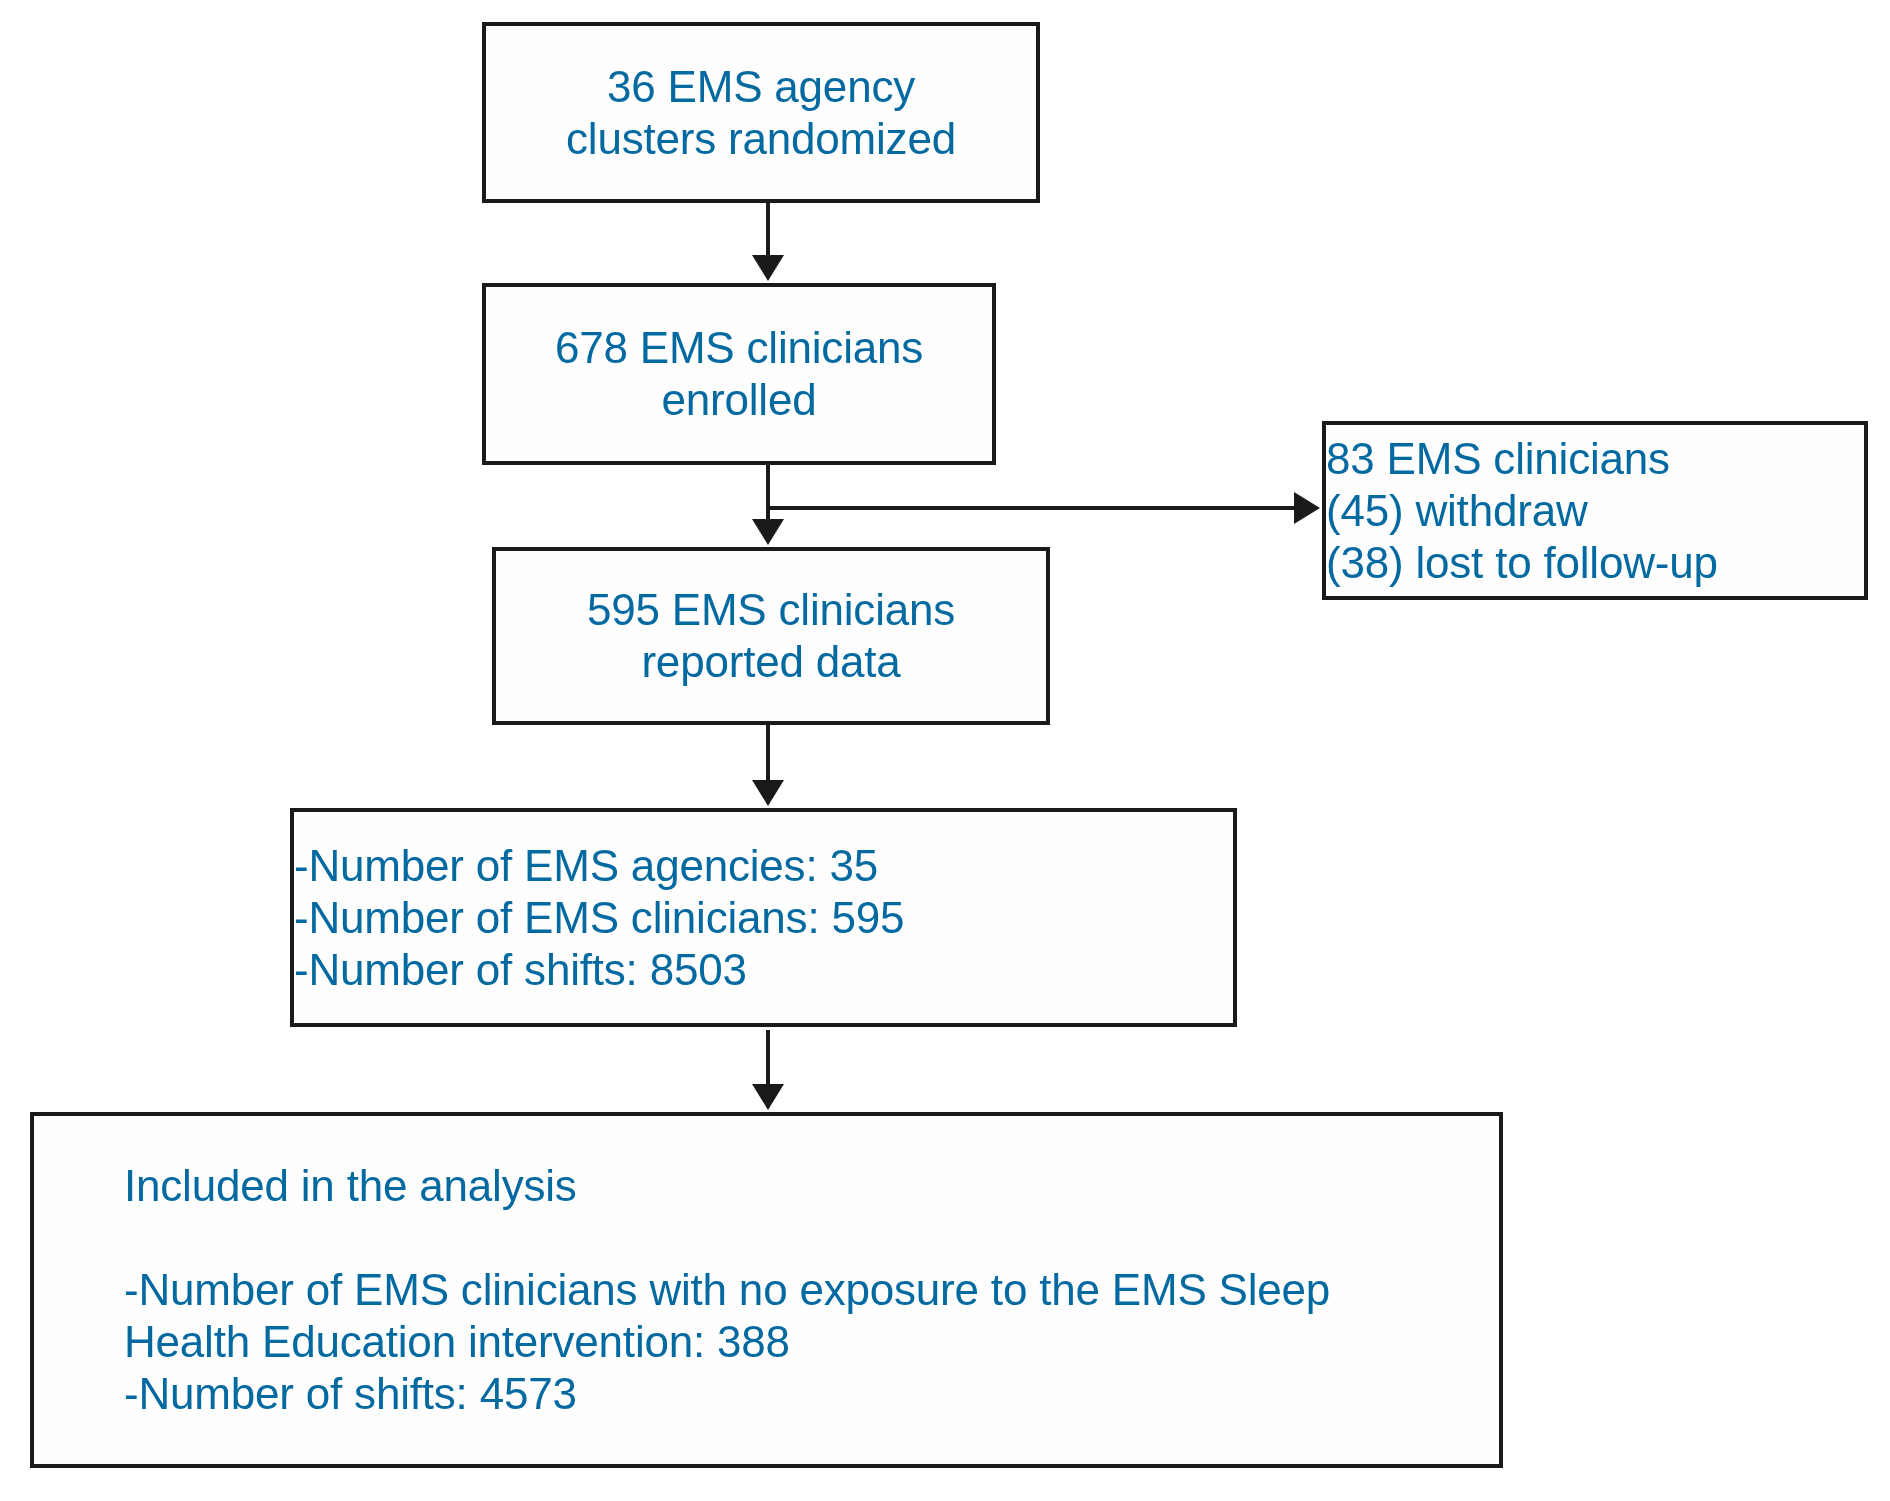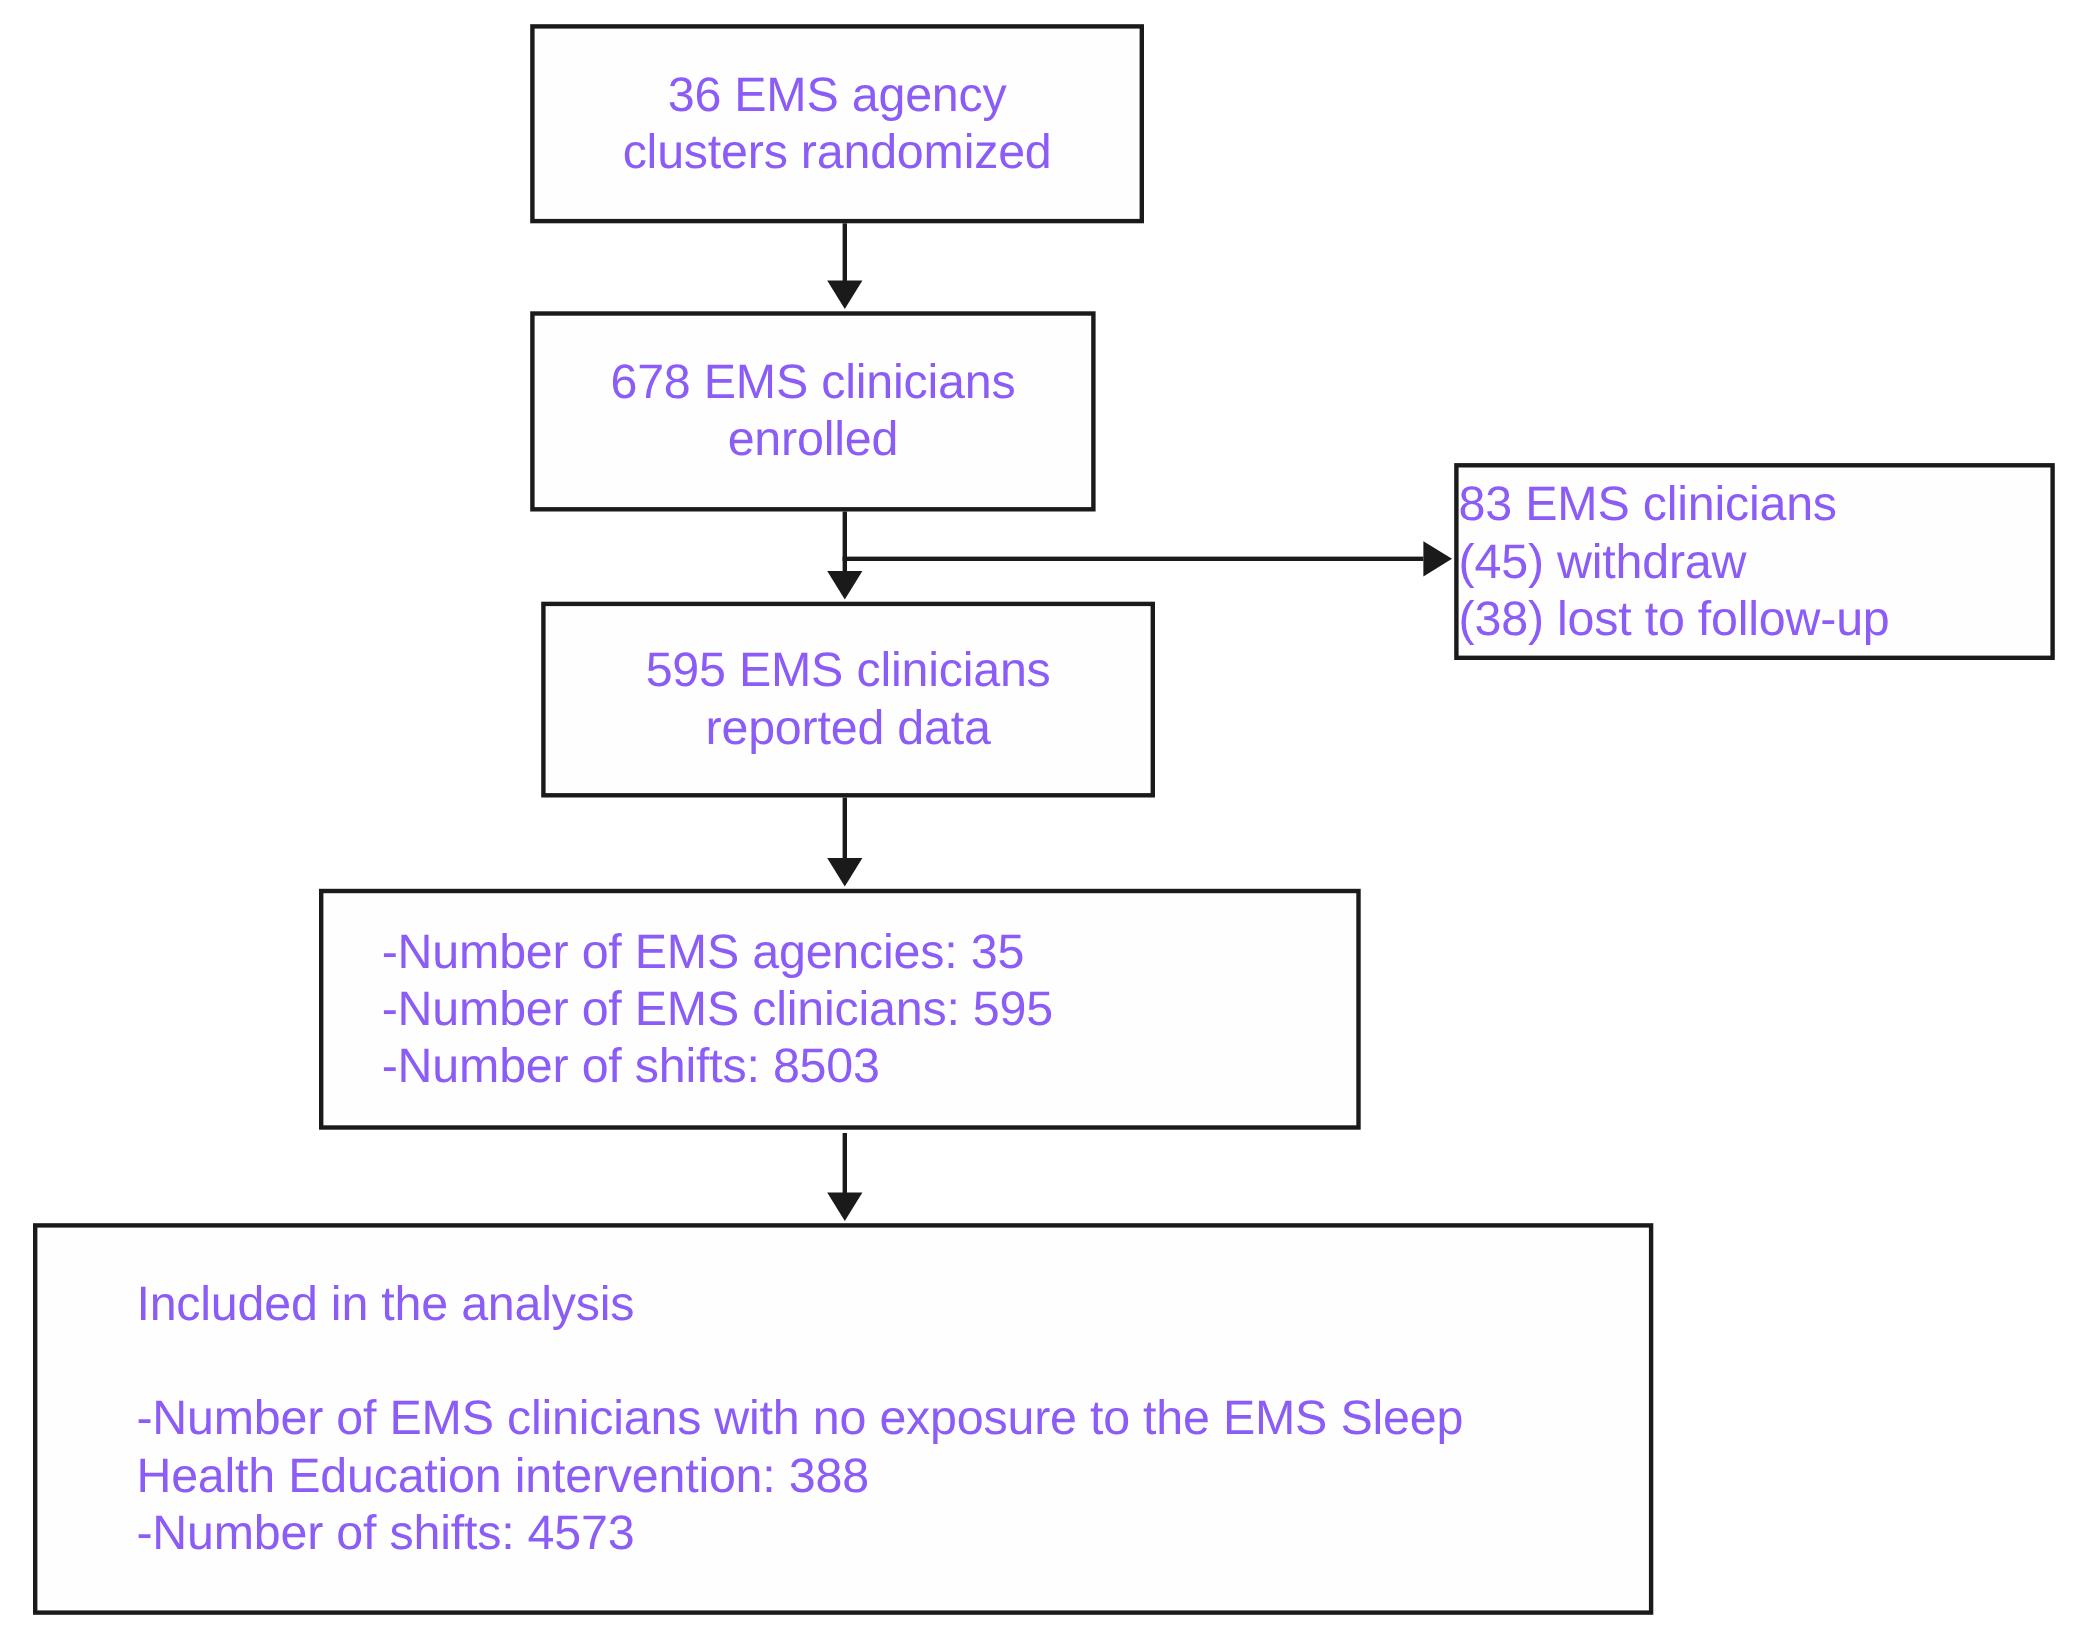--- a/index.html
+++ b/index.html
@@ -13,7 +13,7 @@
     height: 1501px;
     background: #ffffff;
     font-family: "Liberation Sans", "DejaVu Sans", sans-serif;
-    color: #8b5cf6;
+    color: #0369a1;
     overflow: hidden;
   }
   .node {

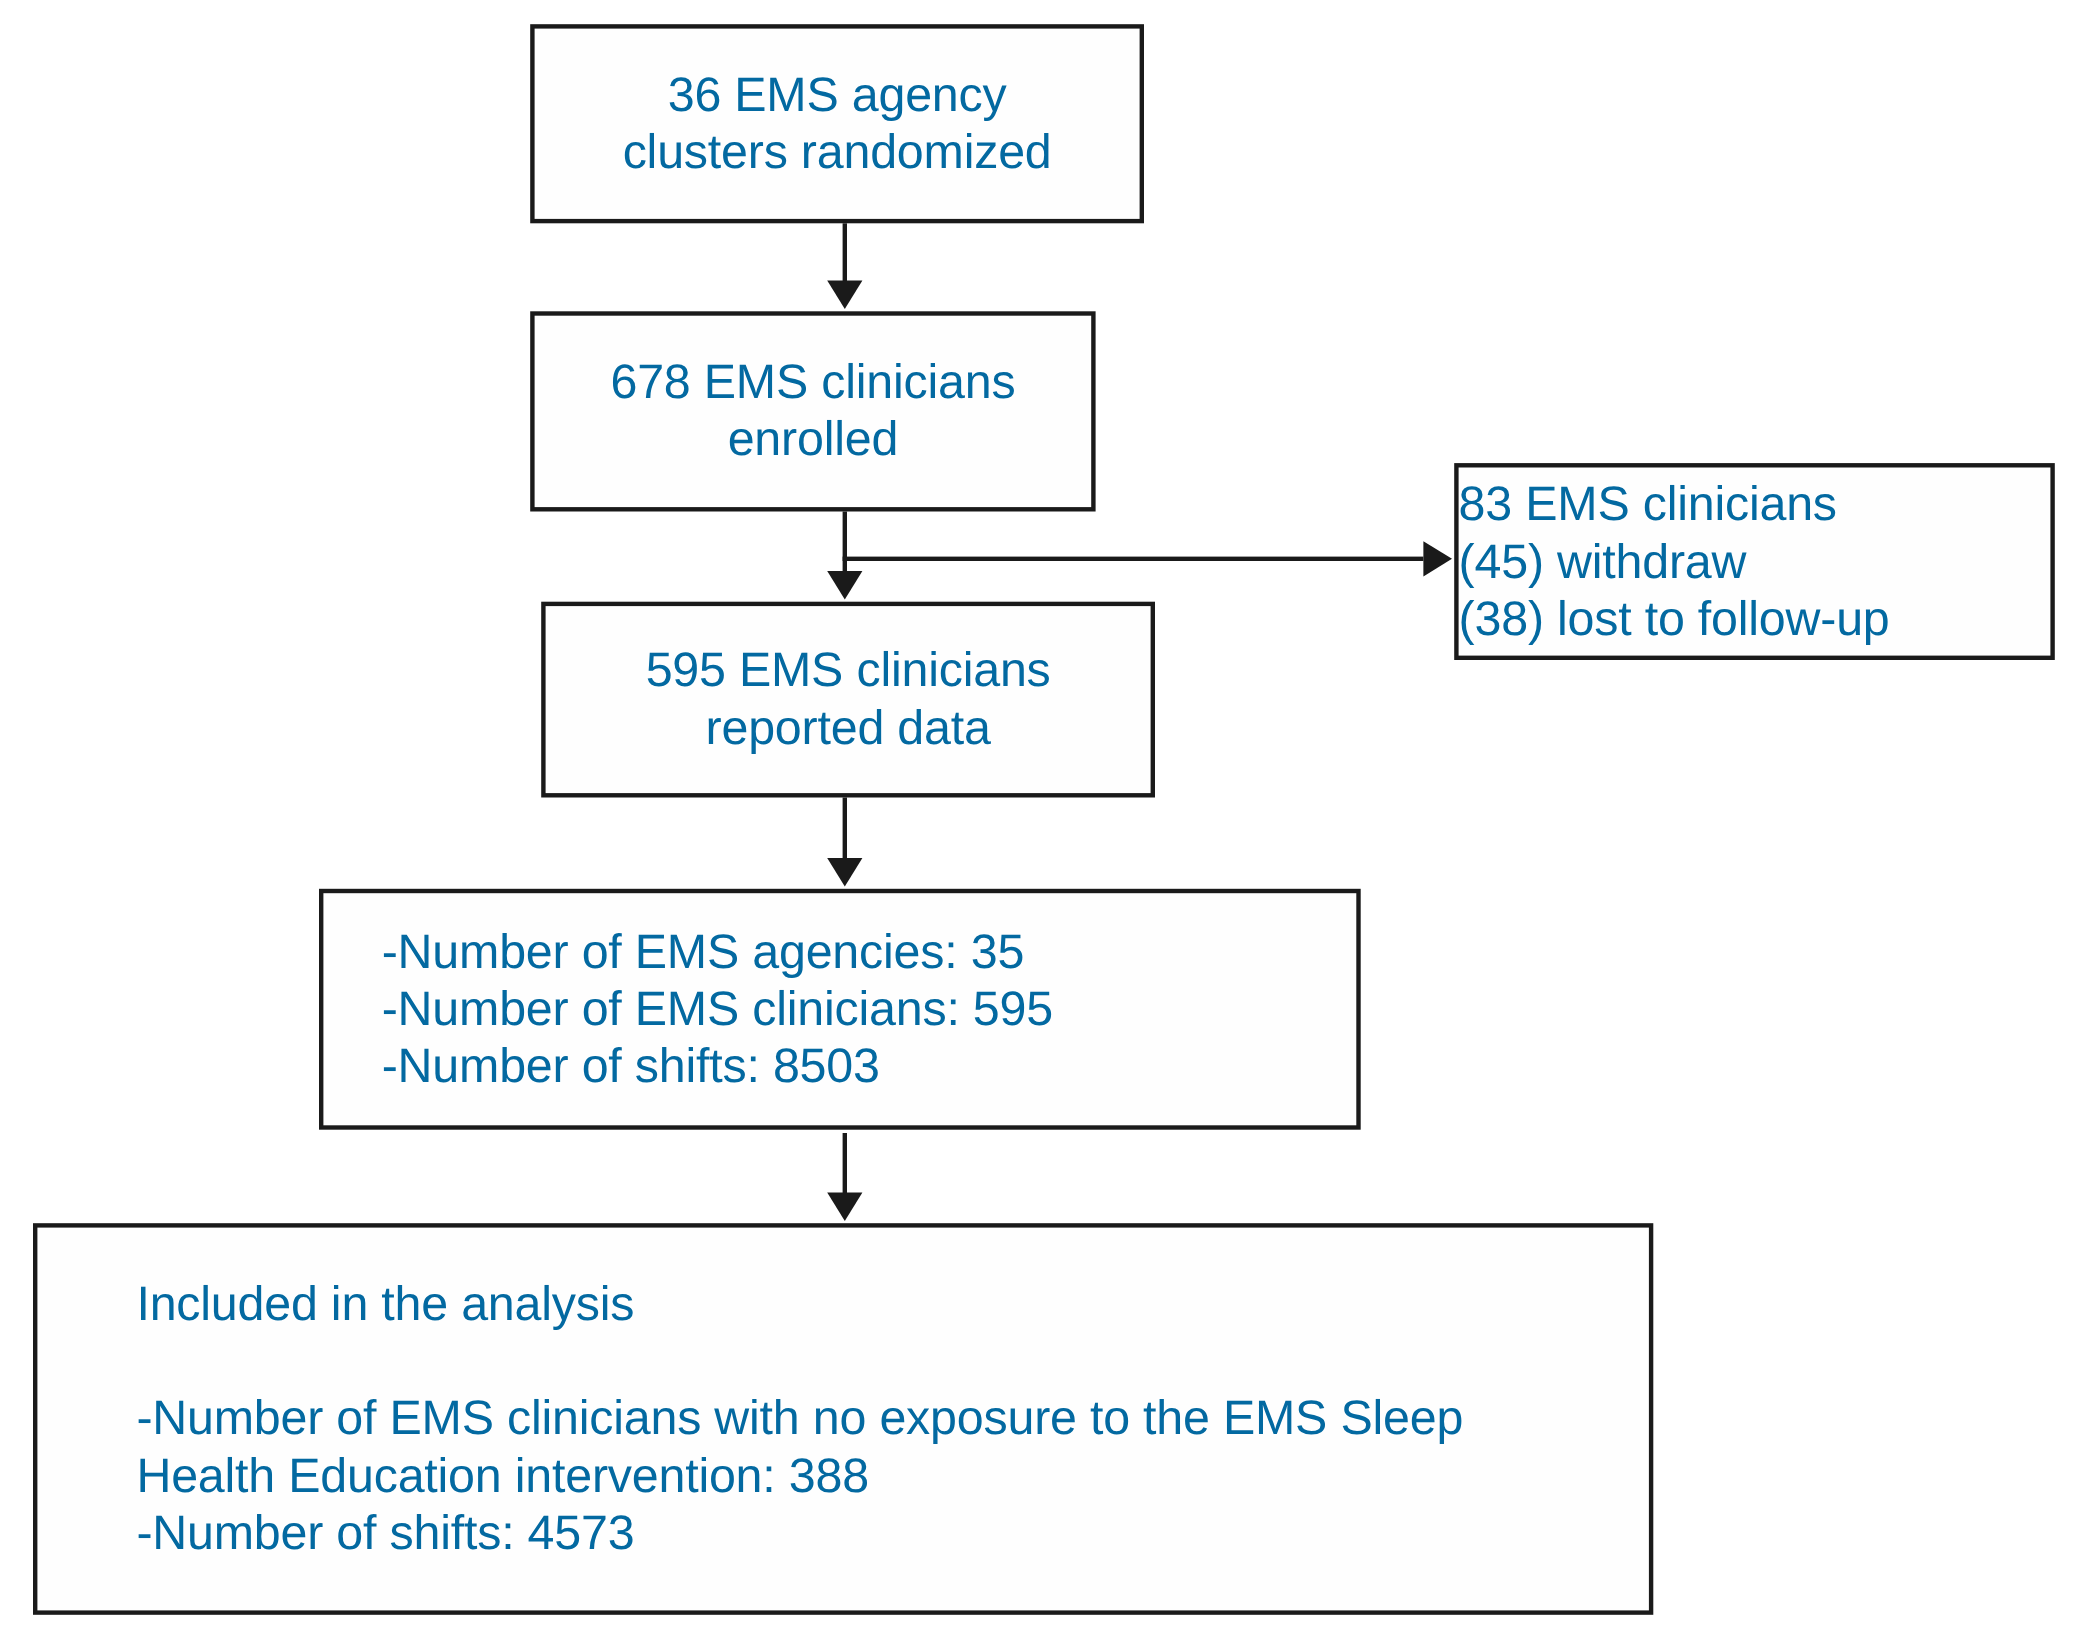--- a/index.html
+++ b/index.html
@@ -37,7 +37,7 @@
   .box-enrolled   { left: 482px; top: 283px;  width: 514px;  height: 182px; }
   .box-withdrawn  { left: 1322px; top: 421px; width: 546px;  height: 179px; }
   .box-reported   { left: 492px; top: 547px;  width: 558px;  height: 178px; }
-  .box-counts     { left: 290px; top: 808px;  width: 947px;  height: 219px; padding-left: 53px; }
+  .box-counts     { left: 290px; top: 808px;  width: 947px;  height: 219px; }
   .box-analysis   { left: 30px;  top: 1112px; width: 1473px; height: 356px; padding-left: 90px; padding-right: 16px; }
 
   

